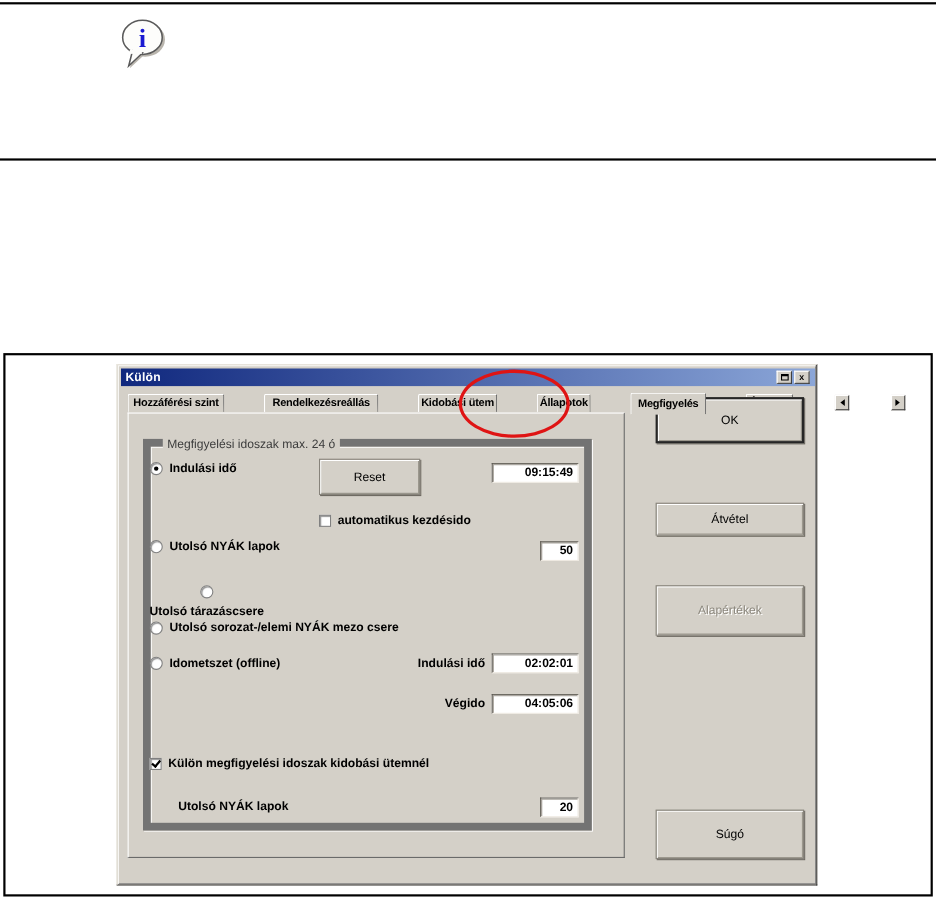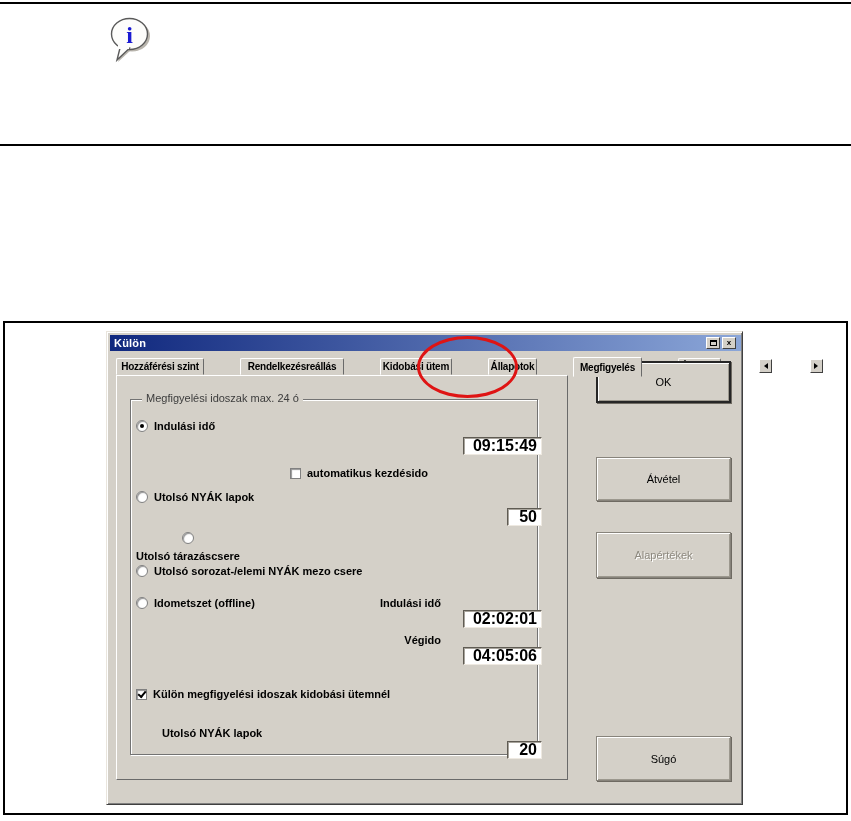--- a/index.html
+++ b/index.html
@@ -52,7 +52,7 @@
           box-sizing:border-box; border:1px solid; border-color:#fff #6a6a6a #6a6a6a #fff; z-index:1; }
 
   .groupbox { position:absolute; left:13px; top:23px; width:408px; height:356px; box-sizing:border-box;
-              border:1px solid #737373; box-shadow: inset 1px 1px 0 #fff, 1px 1px 0 #fff; }
+              border:7px solid #737373; box-shadow: inset 1px 1px 0 #fff, 1px 1px 0 #fff; }
   .group-label { position:absolute; left:11px; top:-8px; background:#d4d0c8; padding:0 4px;
                  font-size:11px; font-weight:normal; color:#3c3c3c; white-space:nowrap; }
 

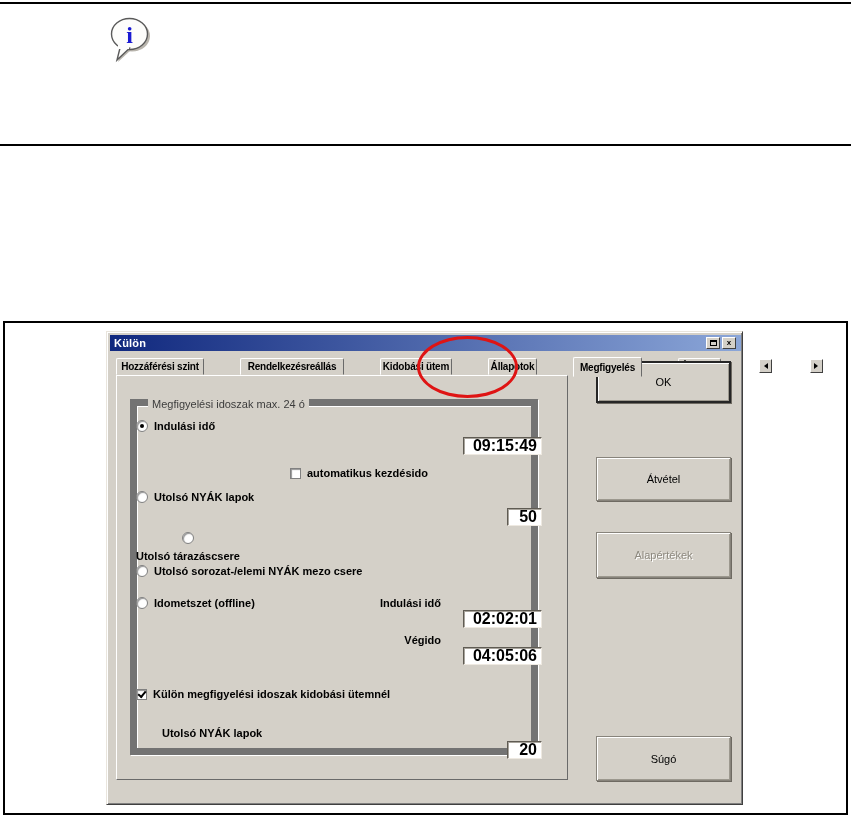--- a/index.html
+++ b/index.html
@@ -148,6 +148,9 @@
         <span class="radio checked"></span>
         <span class="lbl">Indulási idő</span>
       </div>
+      <div class="btn" style="left:173px; top:41px; width:92px; height:33px;">
+        <span>Reset</span>
+      </div>
       <input class="field" style="left: 330px; top: 45px; width: 79px; height: 18px;" readonly="" value="09:15:49">
 
       <div class="row" style="left:173px; top:91px;">

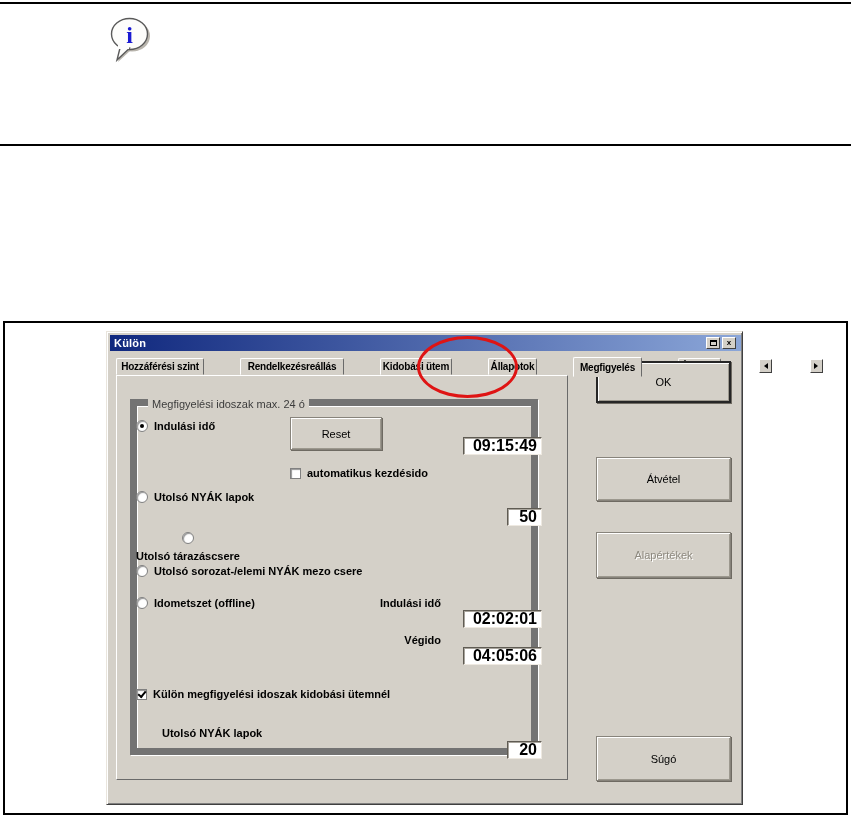--- a/index.html
+++ b/index.html
@@ -72,8 +72,8 @@
   .lbl { font-size:11px; font-weight:bold; }
 
   .field { position:absolute; background:#fff; box-sizing:border-box; text-align:right;
-           padding:0 4px 0 1px; margin:16px; font-family:"Liberation Sans",sans-serif;
-           font-size:16px; font-weight:bold; color:#000;
+           padding:0 4px 0 1px; margin:0; font-family:"Liberation Sans",sans-serif;
+           font-size:11px; font-weight:bold; color:#000;
            border:1px solid; border-color:#5f5b53 #eee9e1 #eee9e1 #5f5b53;
            box-shadow: inset 1px 1px 0 #a8a49c; }
 

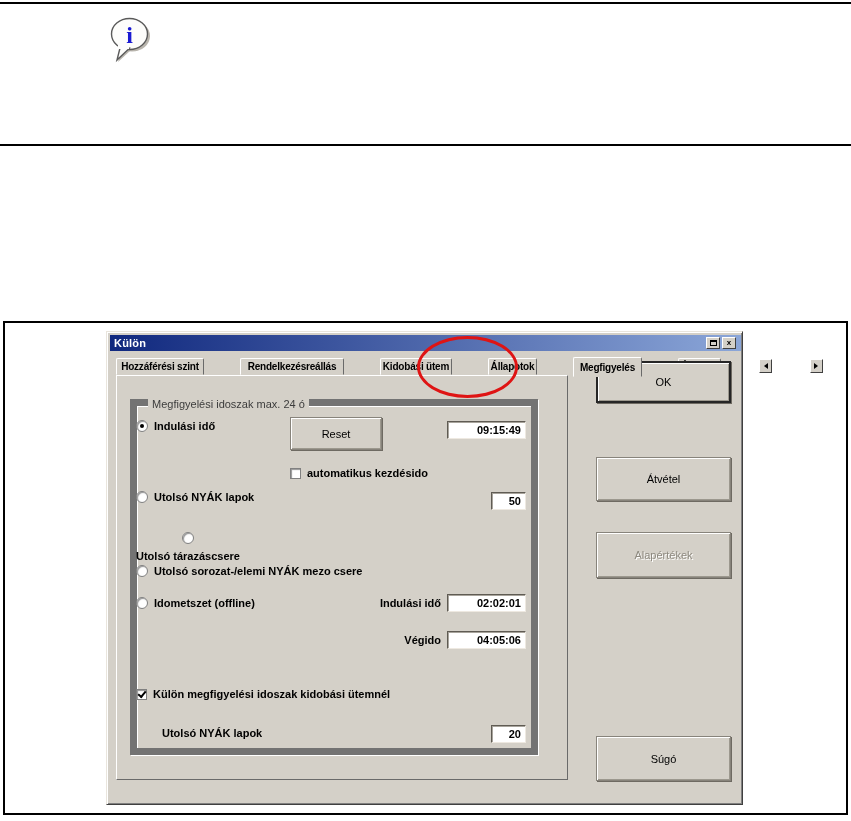--- a/index.html
+++ b/index.html
@@ -198,7 +198,7 @@
     <div class="btn side default" style="top:29px; height:42px;">
       <span>OK</span>
     </div>
-    <div class="btn side" style="top:125px; height:44px;">
+    <div class="btn side" style="top:125px; height:30px;">
       <span>Átvétel</span>
     </div>
     <div class="btn side disabled" style="top:200px; height:46px;">

